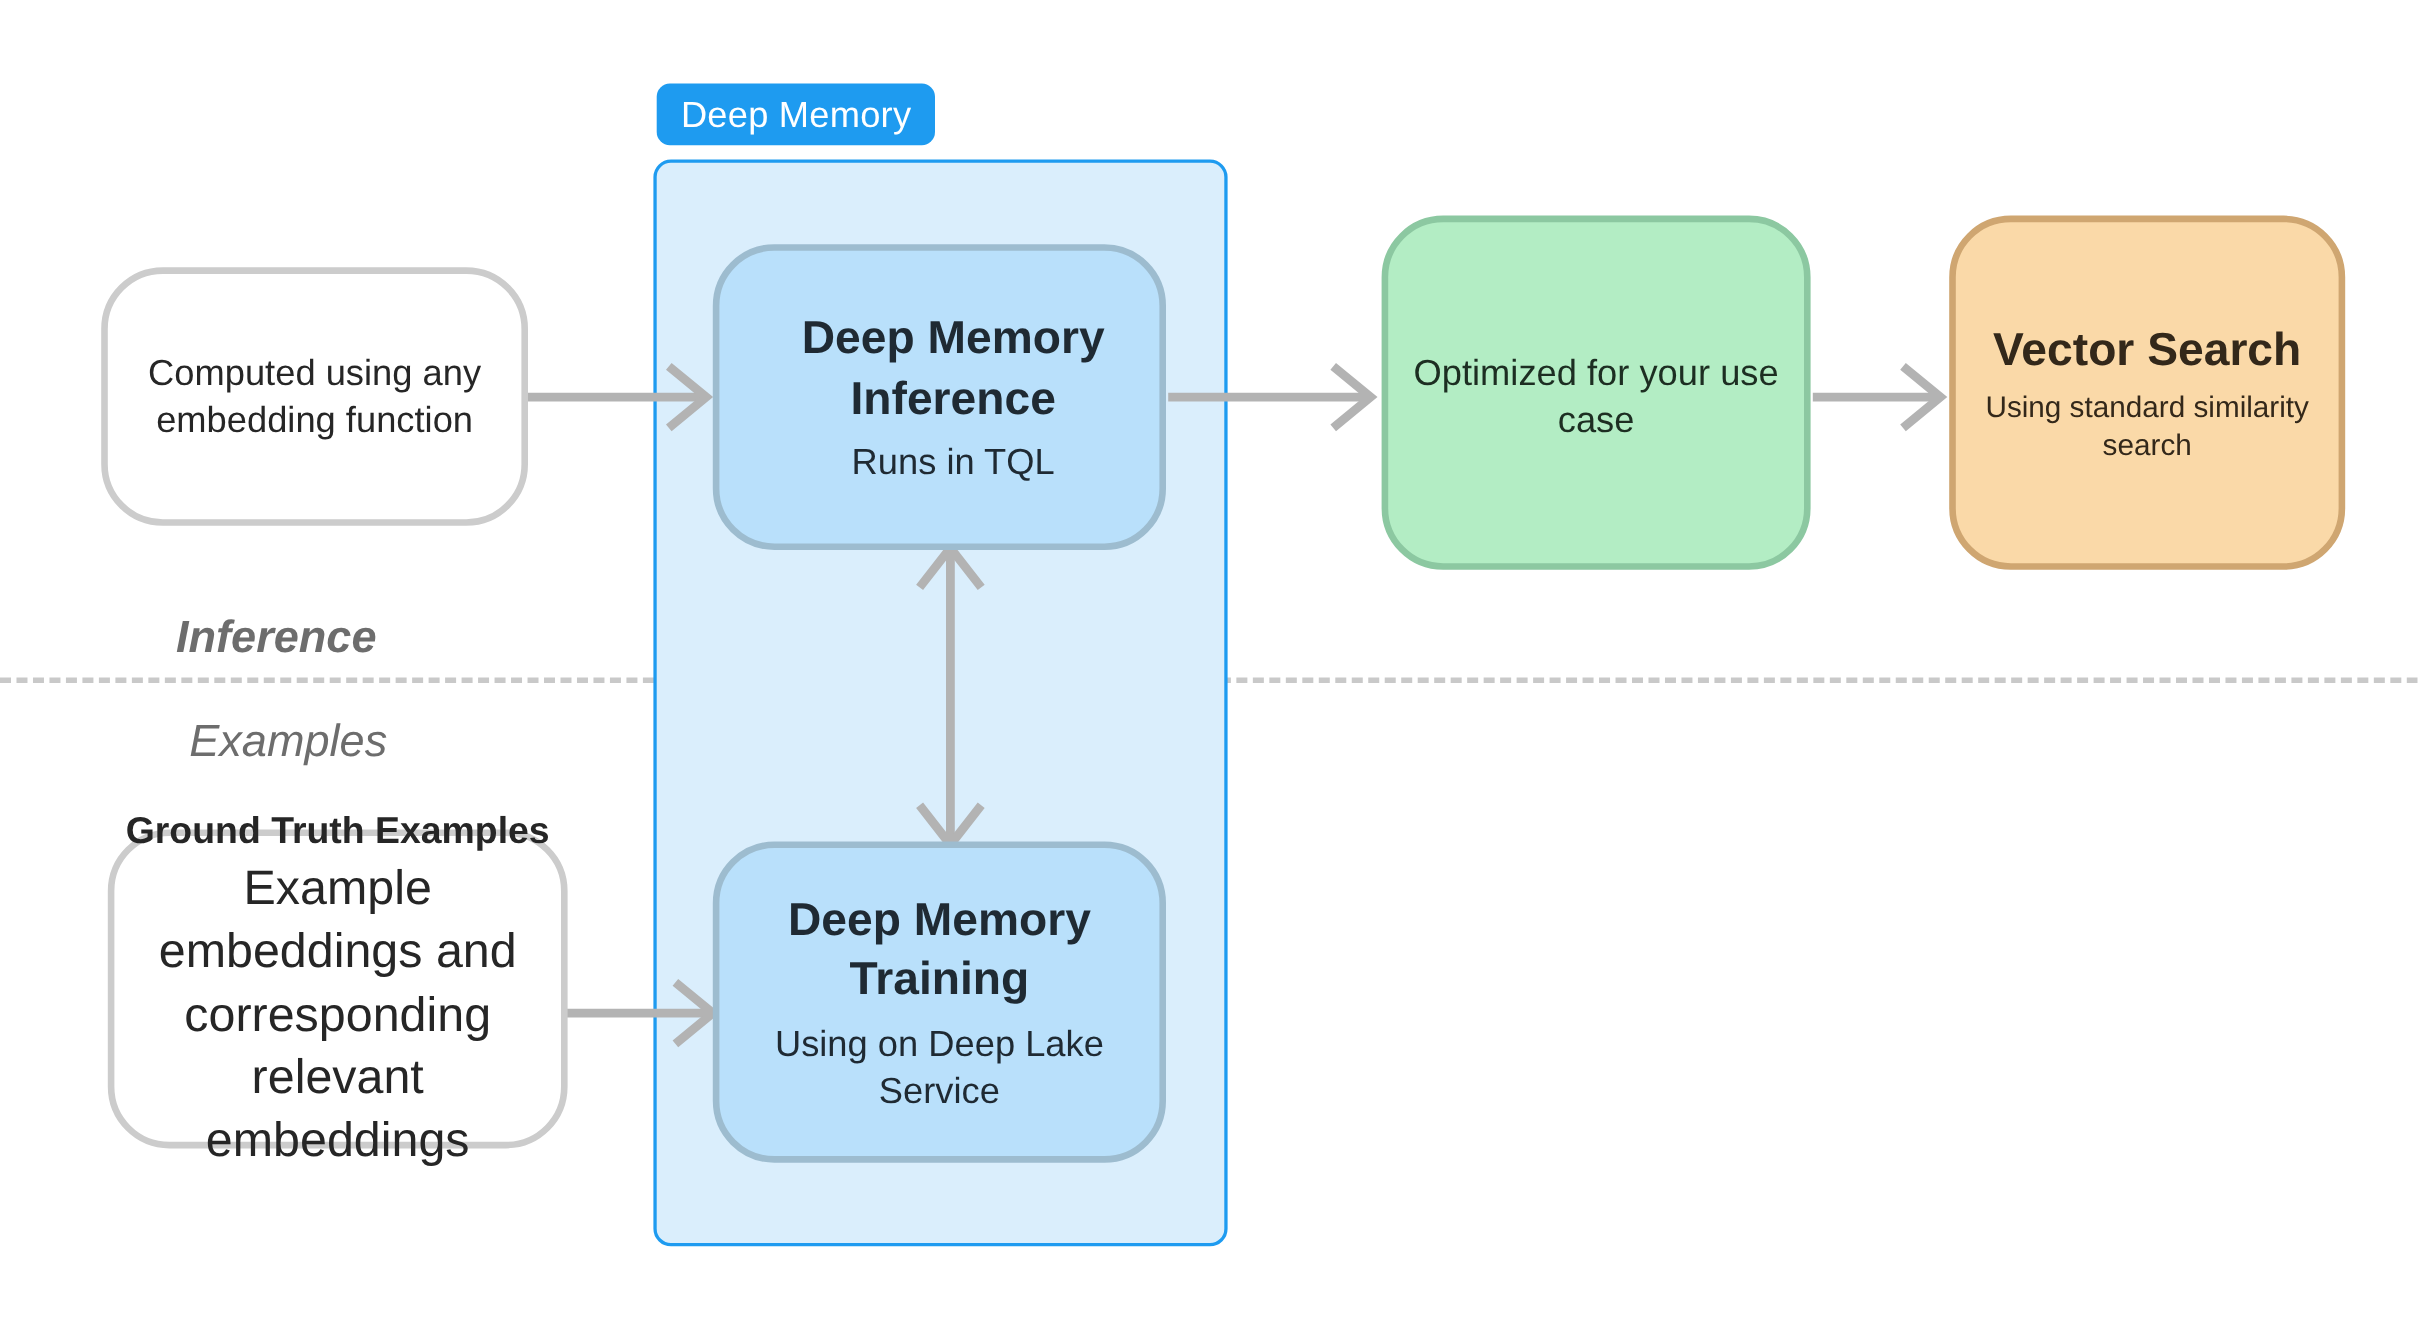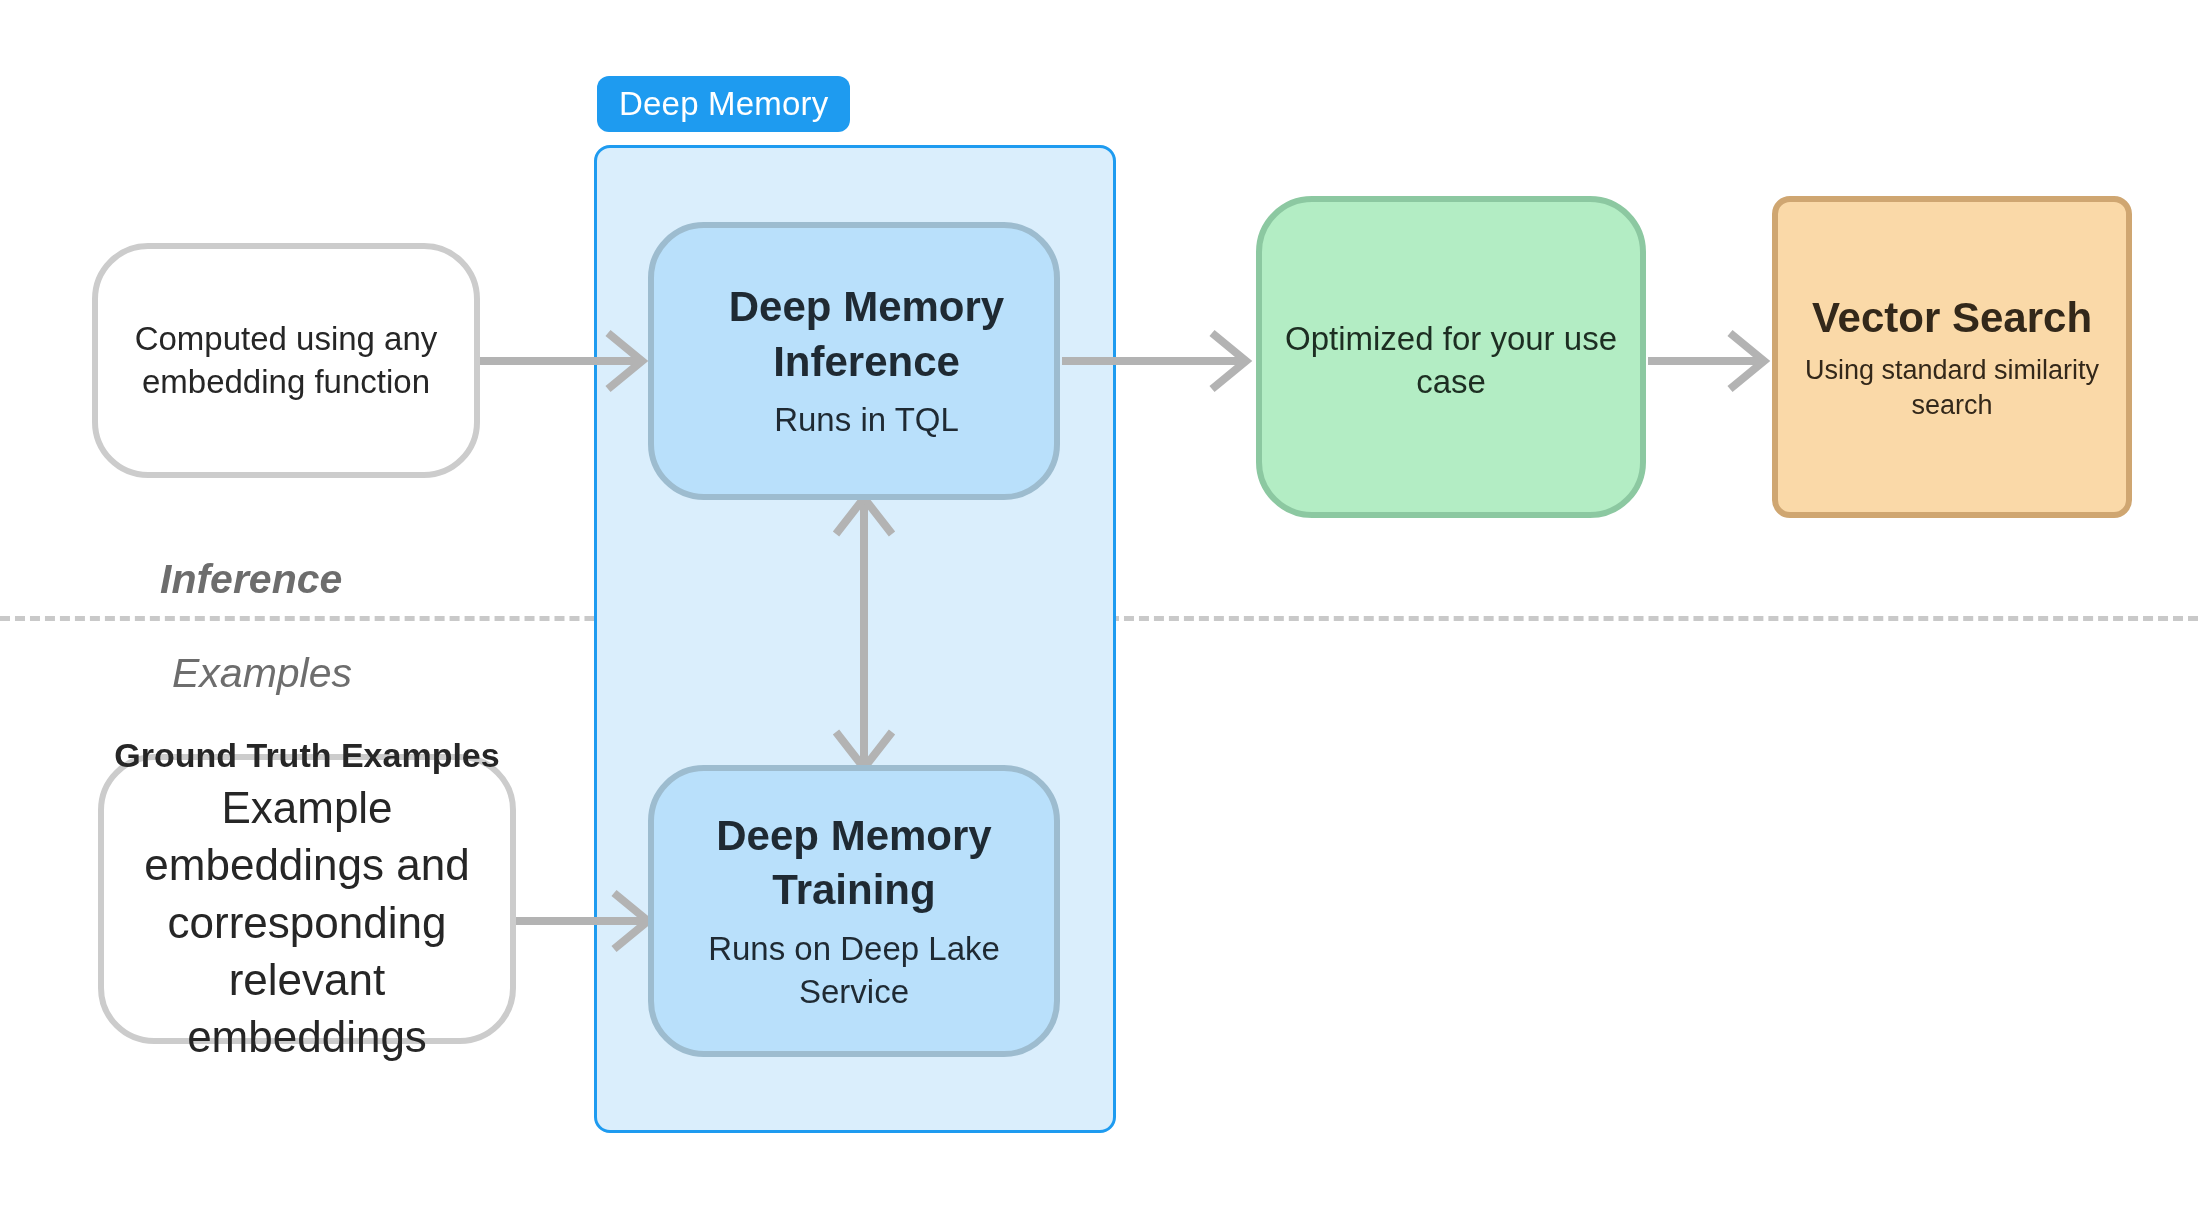--- a/index.html
+++ b/index.html
@@ -104,7 +104,7 @@
   #node-transformed .title { font-size: 42px; }
   #node-transformed .sub   { font-size: 33px; margin-top: 8px; }
 
-  #node-vector-search   { left: 1772px; top: 196px; width: 360px; height: 322px; border-radius: 18px; }
+  #node-vector-search   { left: 1772px; top: 196px; width: 360px; height: 322px; }
   #node-vector-search .title { font-size: 42px; }
   #node-vector-search .sub   { font-size: 27px; margin-top: 8px; }
 

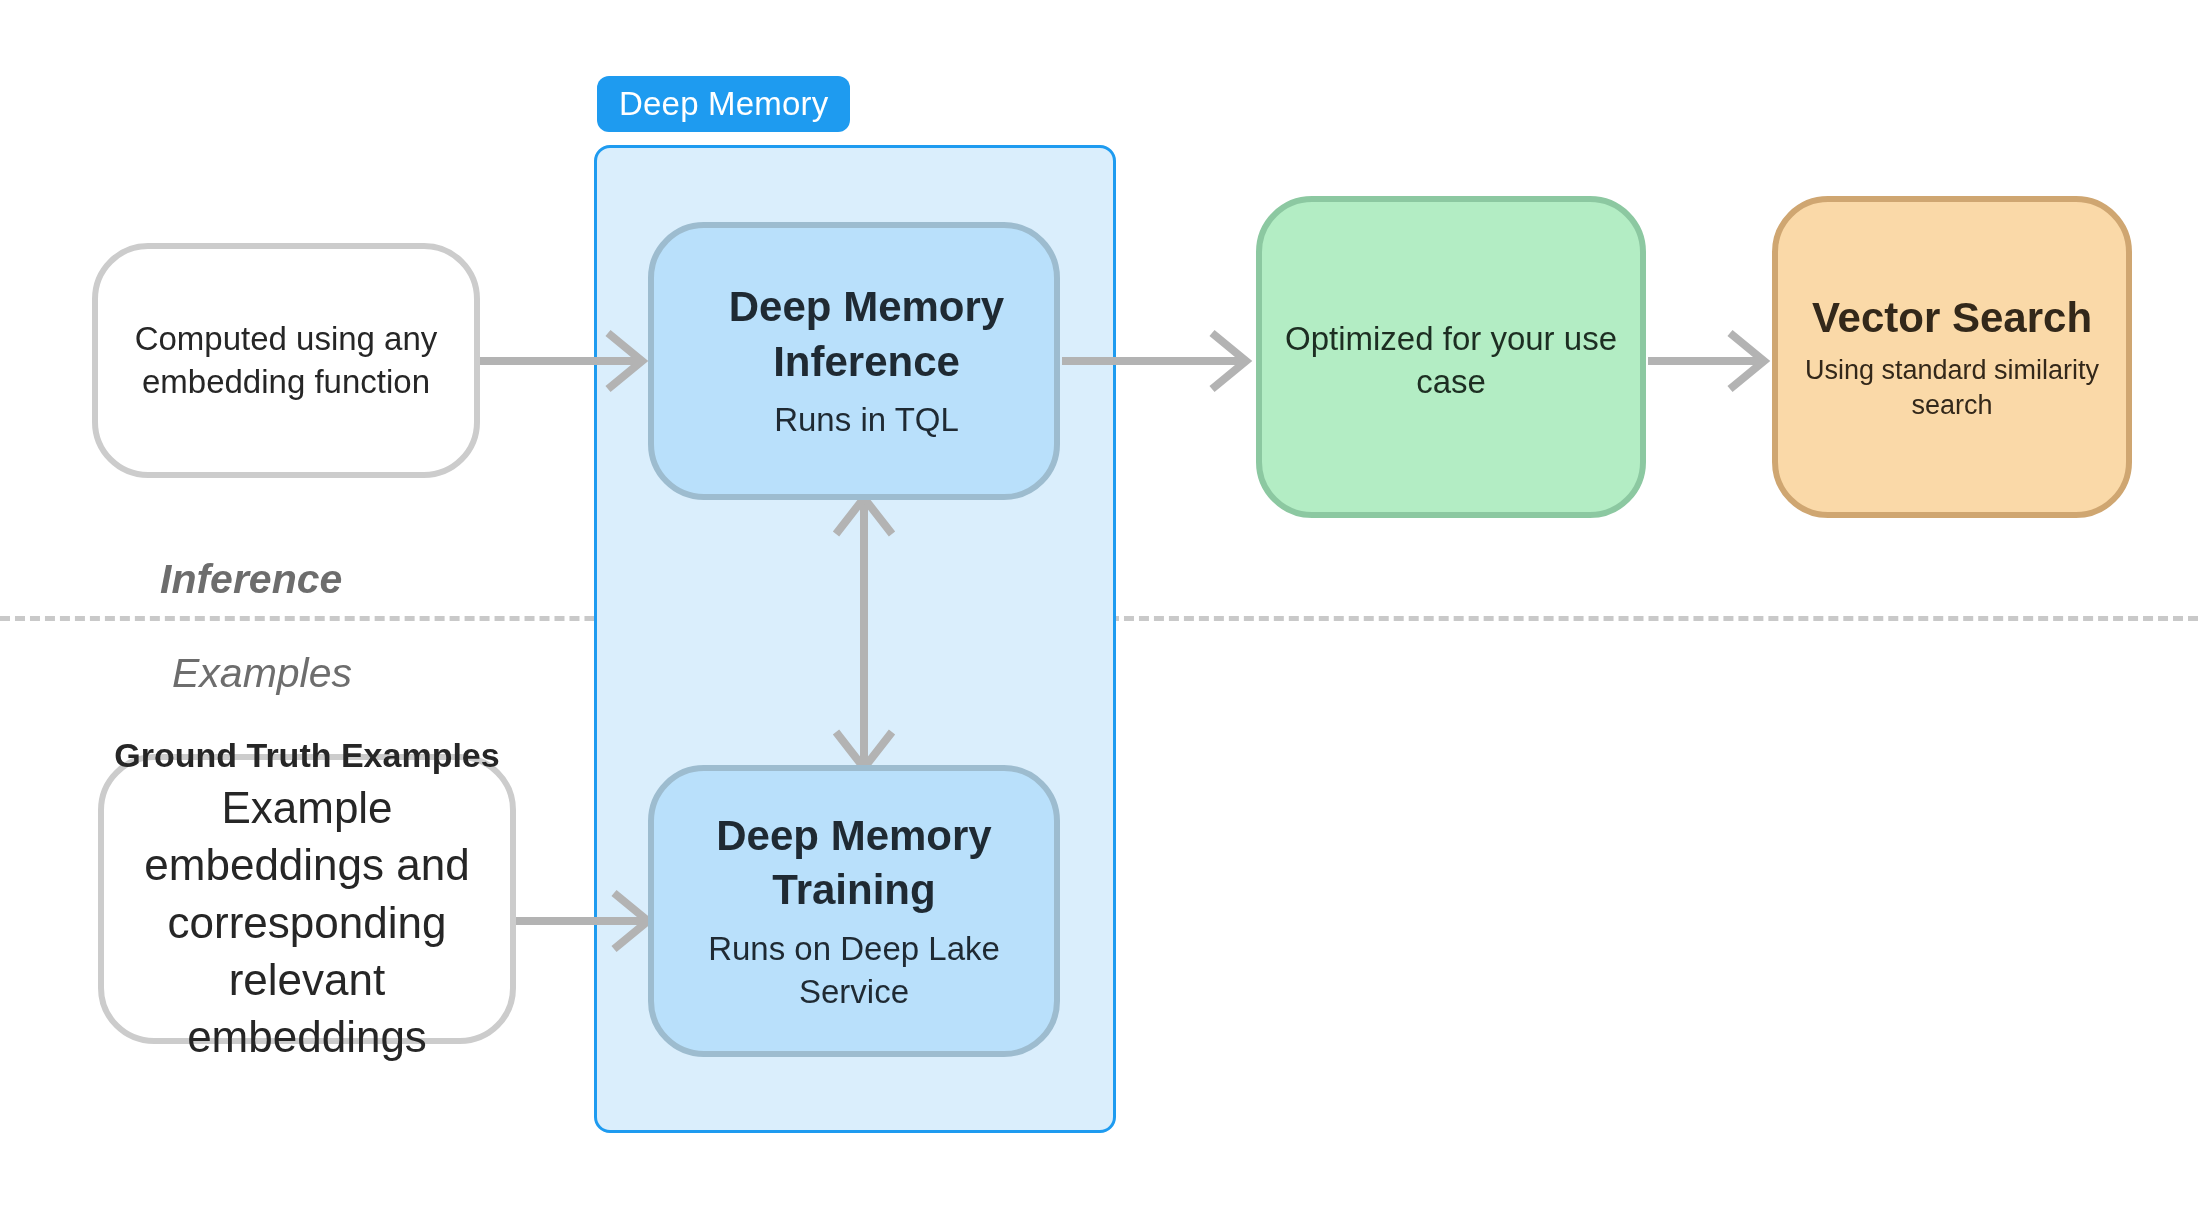--- a/index.html
+++ b/index.html
@@ -219,7 +219,7 @@
 
   <div class="node node-blue" id="node-dm-training">
     <div class="title">Deep Memory Training</div>
-    <div class="sub">Runs on Deep Lake Service</div>
+    <div class="sub">Using on Deep Lake Service</div>
   </div>
 
 </div>

